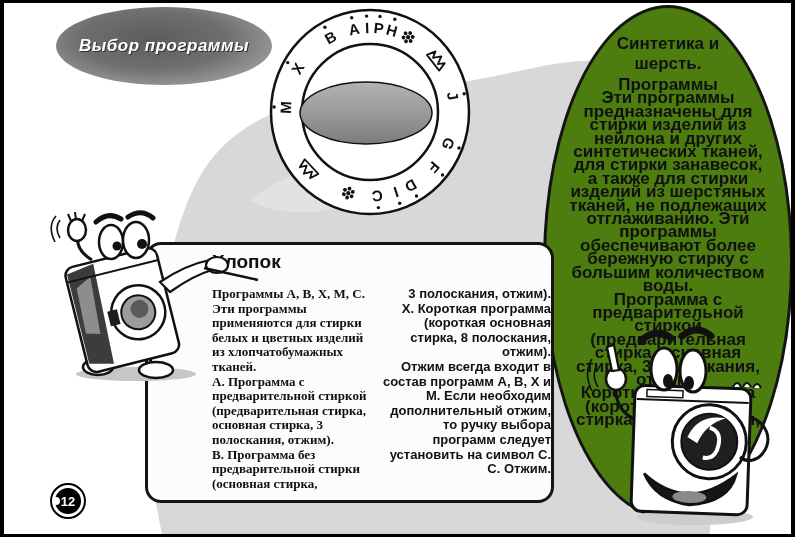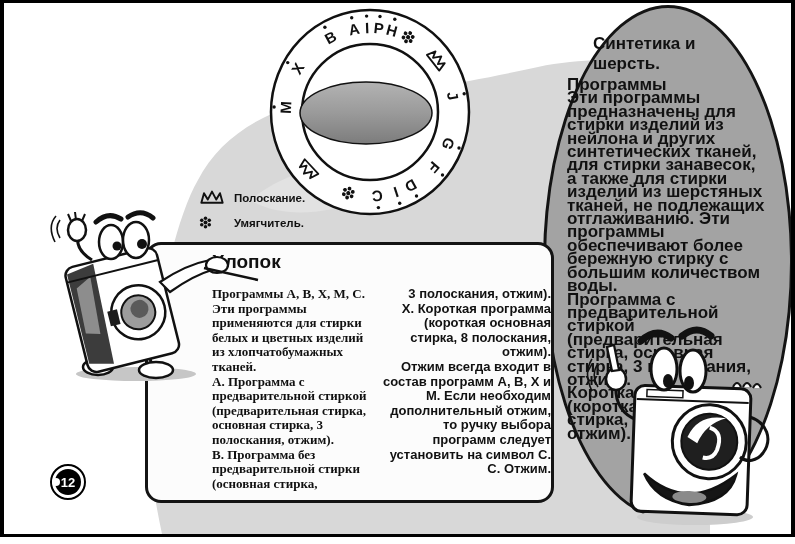--- a/index.html
+++ b/index.html
@@ -109,6 +109,9 @@
     <path d="M250,200 C300,160 380,150 430,170 C380,200 300,230 250,200 Z" fill="#e2e2e2"></path>
   </svg>
 
+  <div class="banner">
+    <span>Выбор программы</span>
+  </div>
 
   <svg id="dial-svg" width="212" height="216">
     <defs>

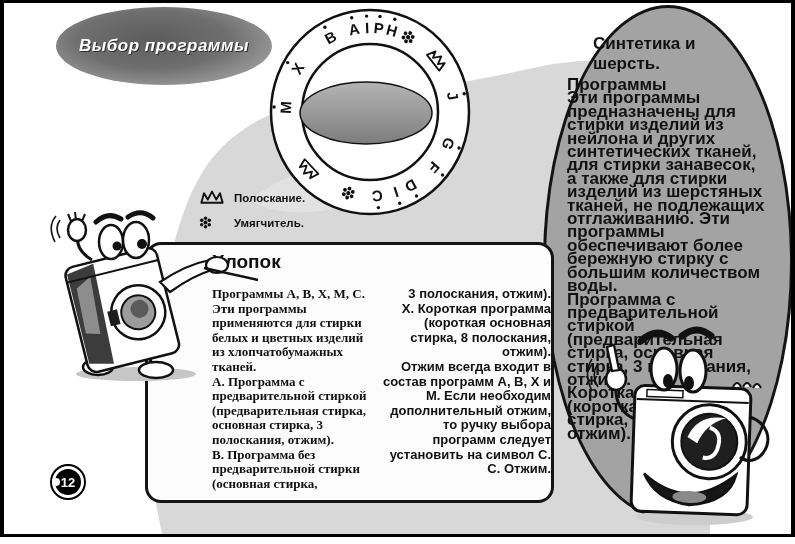--- a/index.html
+++ b/index.html
@@ -49,7 +49,8 @@
   
   .synthetics{
     position:absolute;left:543px;top:5px;width:250px;height:514px;z-index:4;
-    background:#a3a3a3;border:3px solid #141414;border-radius:50%;box-sizing:border-box;
+    background:#4d7c0f;border:3px solid #141414;border-radius:50%;box-sizing:border-box;
+    text-align:center;
   }
   .synthetics h2{
     margin:26px auto 4px auto;width:150px;font-size:17px;line-height:20px;font-weight:bold;

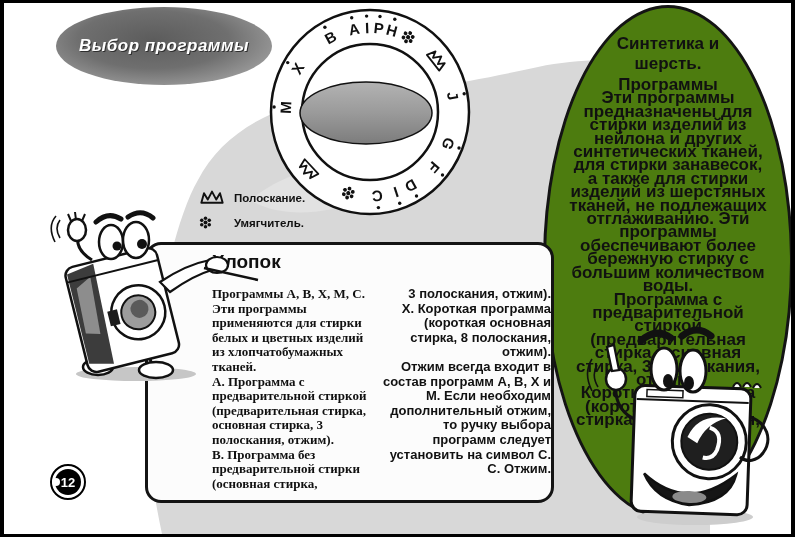--- a/index.html
+++ b/index.html
@@ -159,24 +159,6 @@
       </g>
   </svg>
 
-  <div class="legend">
-    <div class="legend-row">
-      <span class="ic">
-        <svg width="28" height="16" viewBox="0 0 22 15">
-            <use href="#sym-crown"></use>
-          </svg>
-      </span>
-      <span class="lbl">Полоскание.</span>
-    </div>
-    <div class="legend-row">
-      <span class="ic">
-        <svg width="15" height="15" viewBox="0 0 16 16">
-            <use href="#sym-flower"></use>
-          </svg>
-      </span>
-      <span class="lbl">Умягчитель.</span>
-    </div>
-  </div>
 
   <div class="cotton">
     <h2>Хлопок</h2>

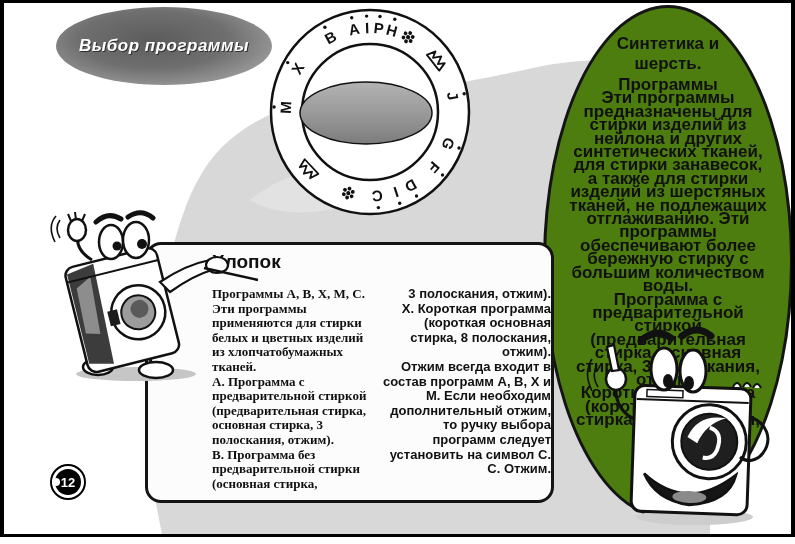--- a/index.html
+++ b/index.html
@@ -64,7 +64,7 @@
   #mascot-right{position:absolute;left:585px;top:325px;z-index:12;}
   
   .pagenum{
-    position:absolute;left:50px;top:464px;width:36px;height:36px;z-index:15;
+    position:absolute;left:50px;top:483px;width:36px;height:36px;z-index:15;
     border:2px solid #000;border-radius:50%;background:#fff;box-sizing:border-box;
     display:flex;align-items:center;justify-content:center;
   }

